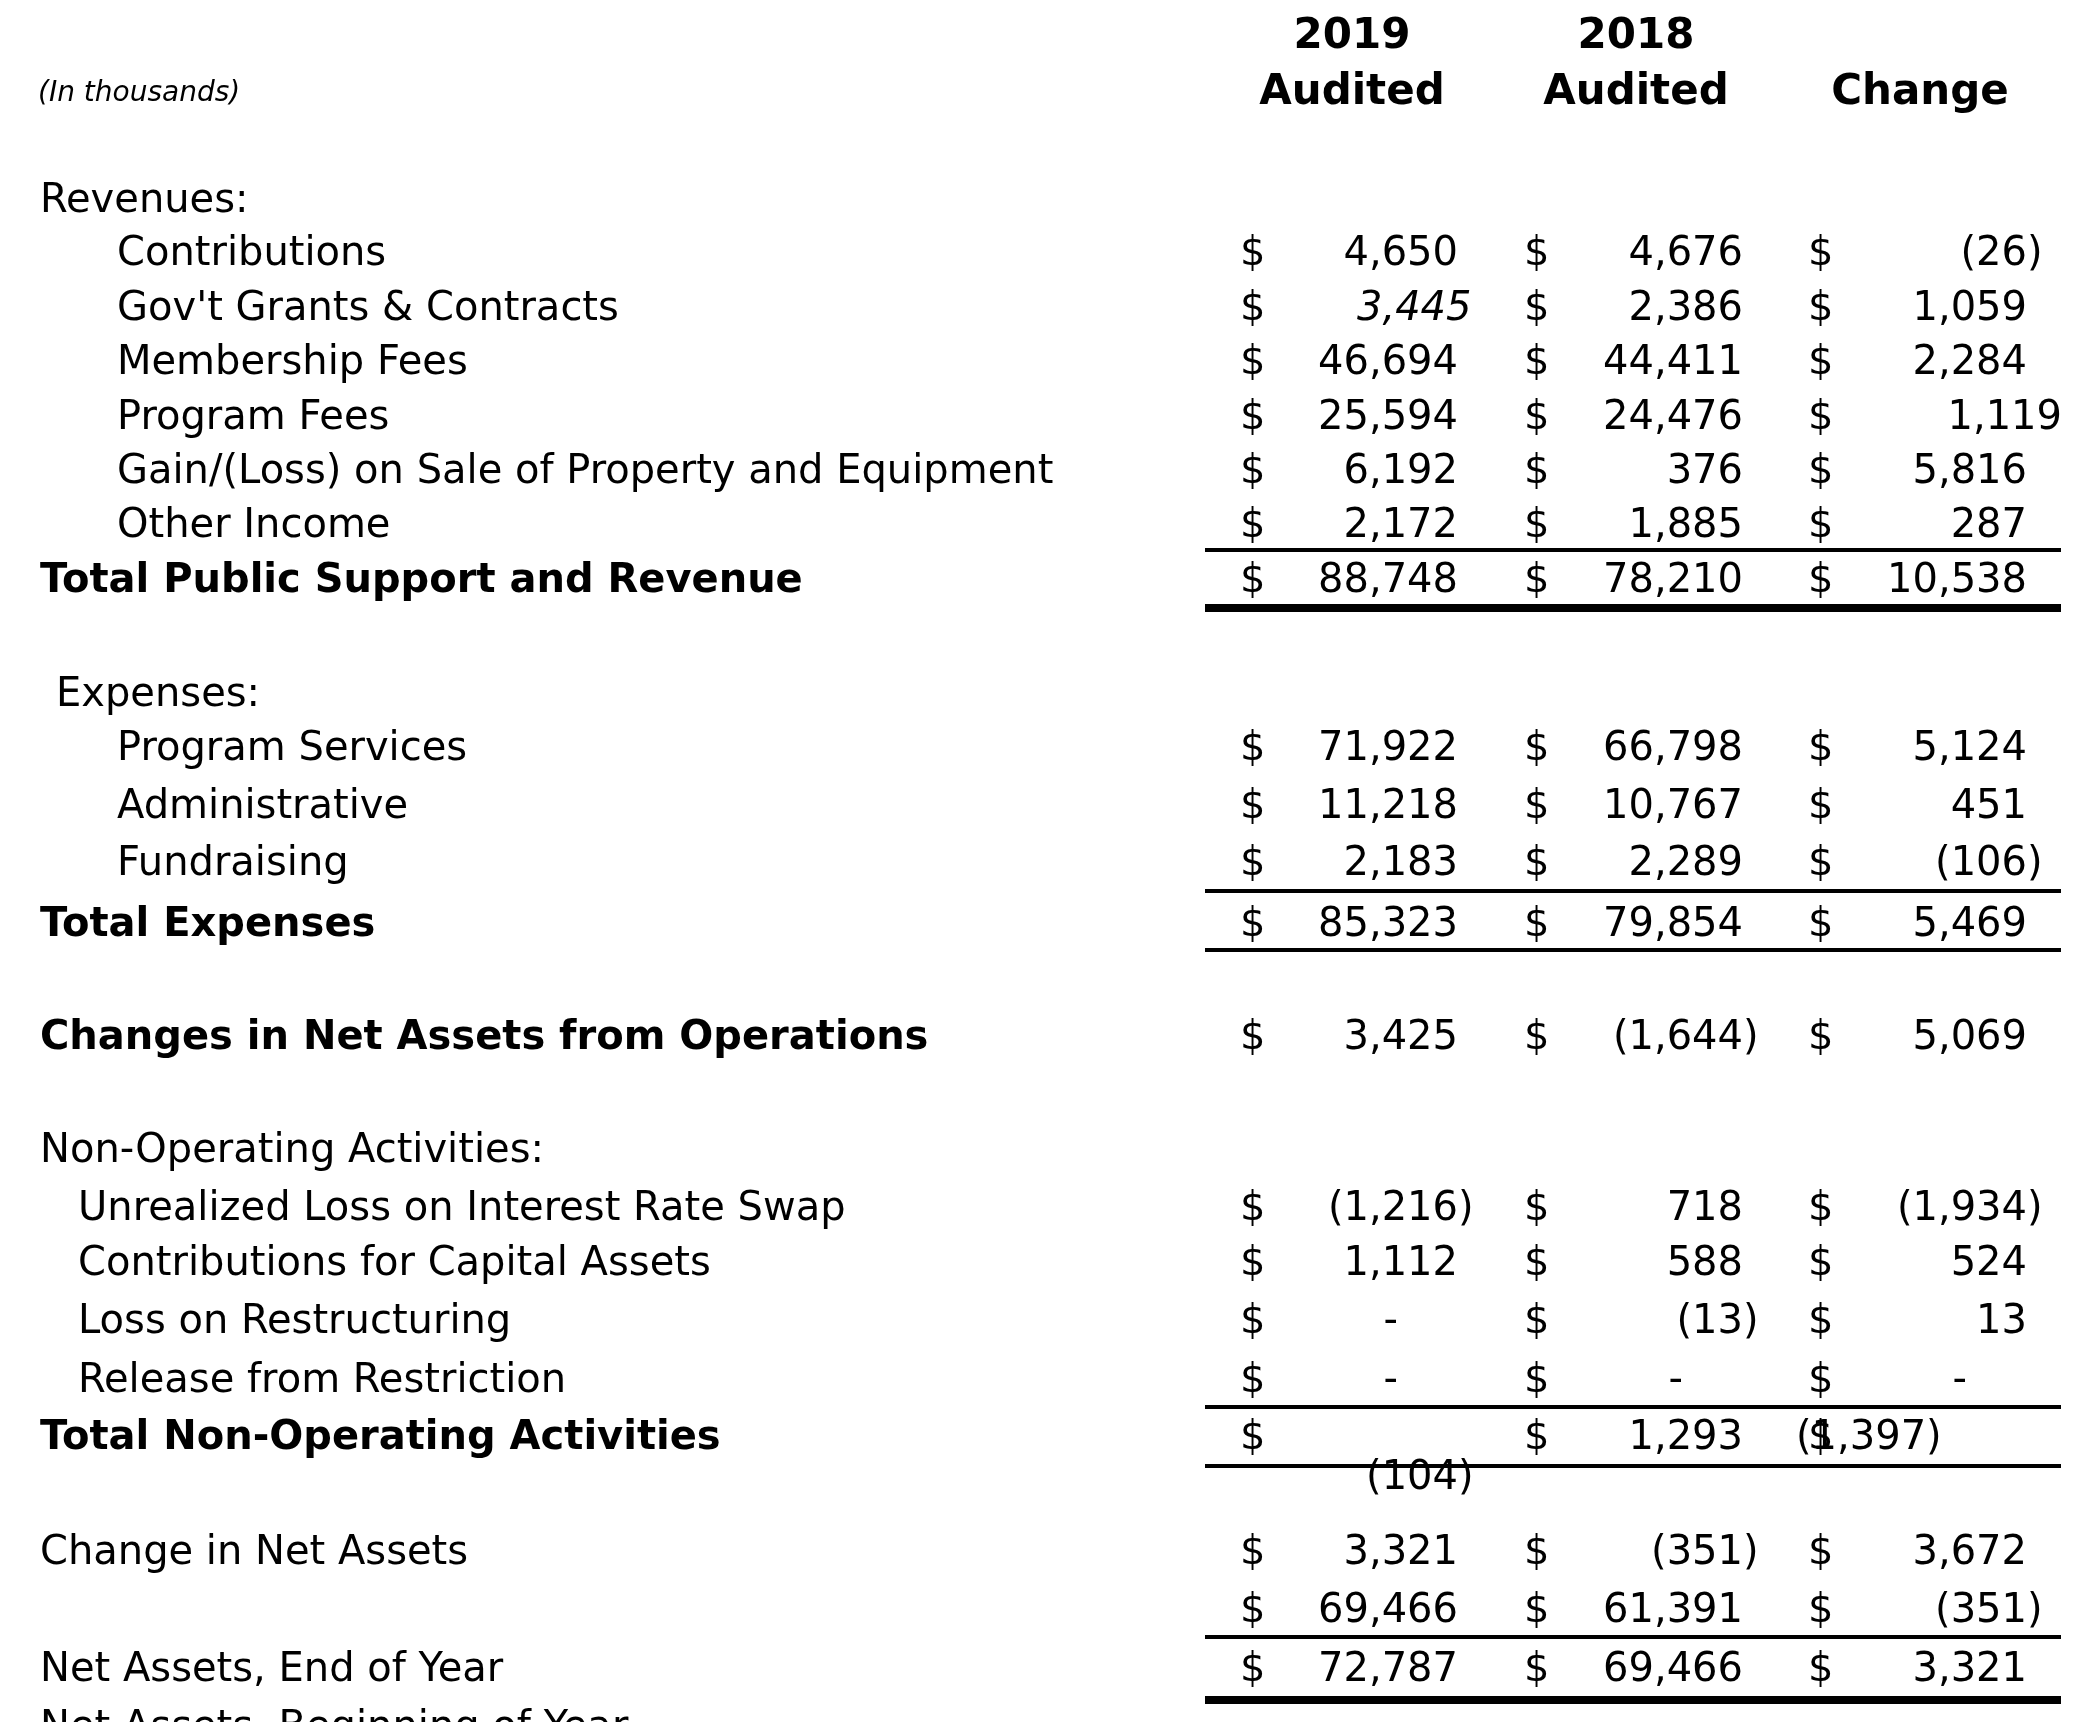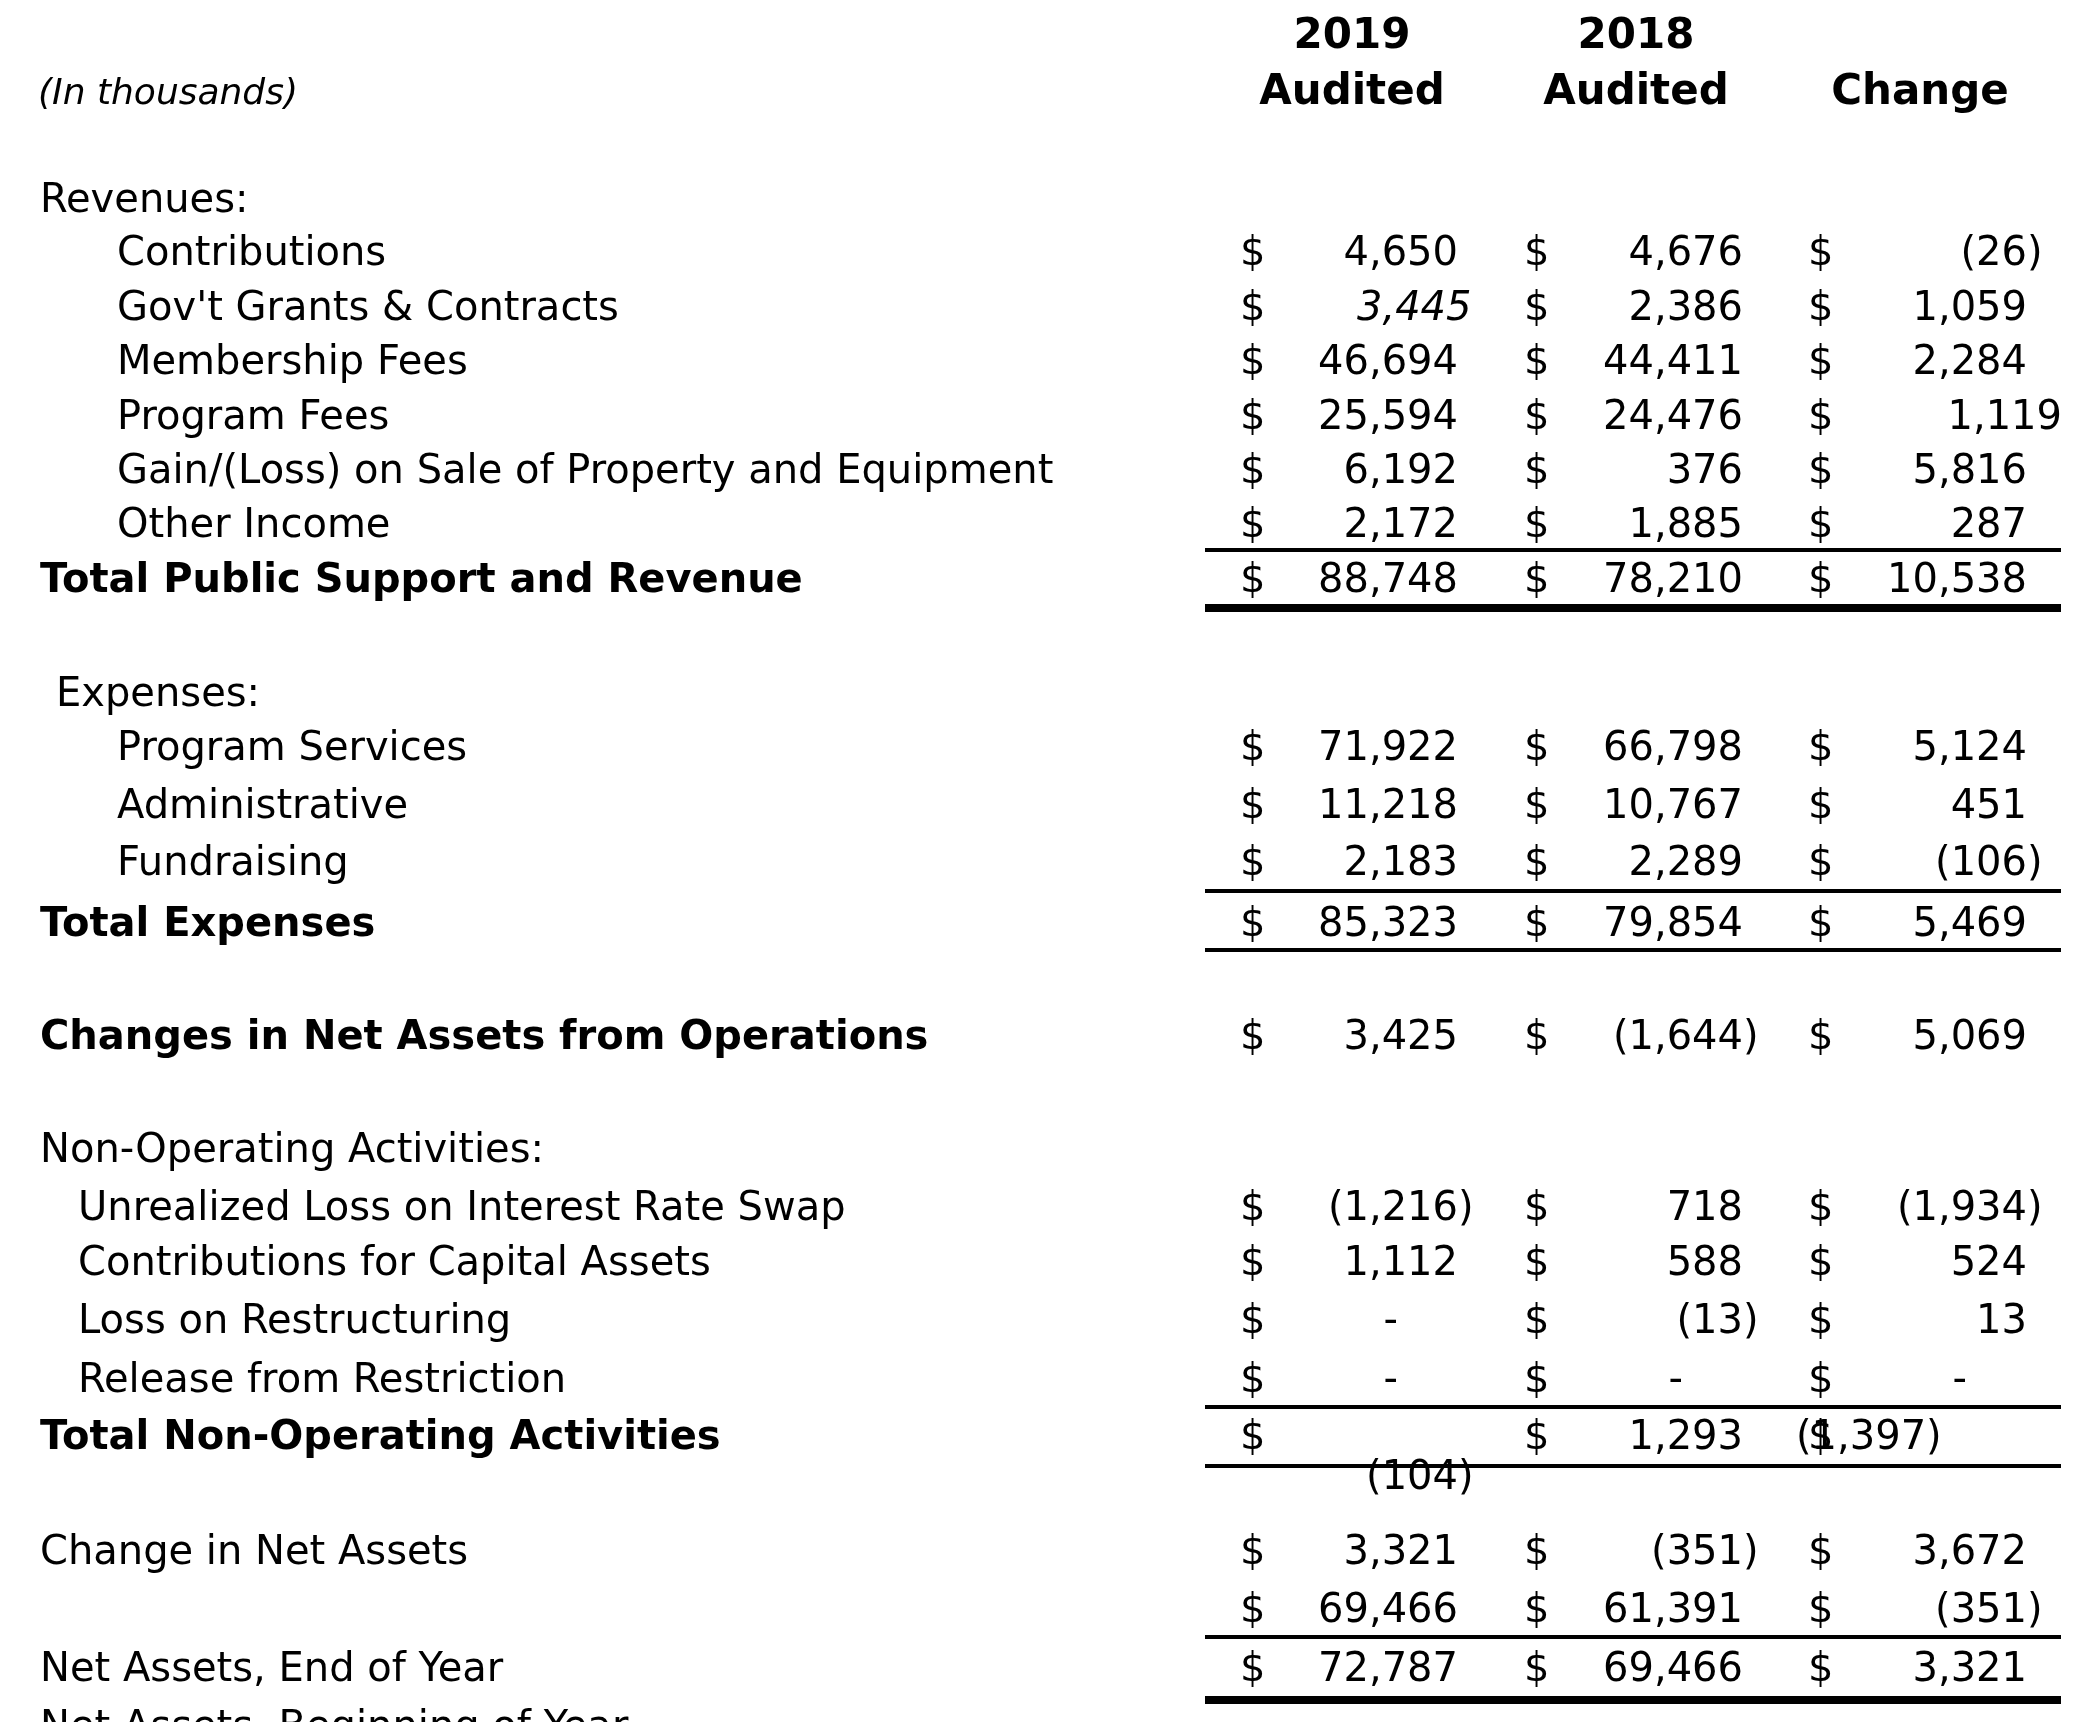--- a/index.html
+++ b/index.html
@@ -8,7 +8,7 @@
     font-family: "DejaVu Sans", sans-serif; color: #000000;
   }
   .abs { position: absolute; white-space: nowrap; }
-  .units { left: 38px; top: 76px; font-size: 36px; font-style: italic; line-height: 32px; }
+  .units { left: 38px; top: 76px; font-size: 28px; font-style: italic; line-height: 32px; }
   .colhead { font-weight: bold; font-size: 42px; line-height: 48px; text-align: center; width: 240px; }
   .label { font-size: 40px; line-height: 48px; }
   .label.bold { font-weight: bold; }

